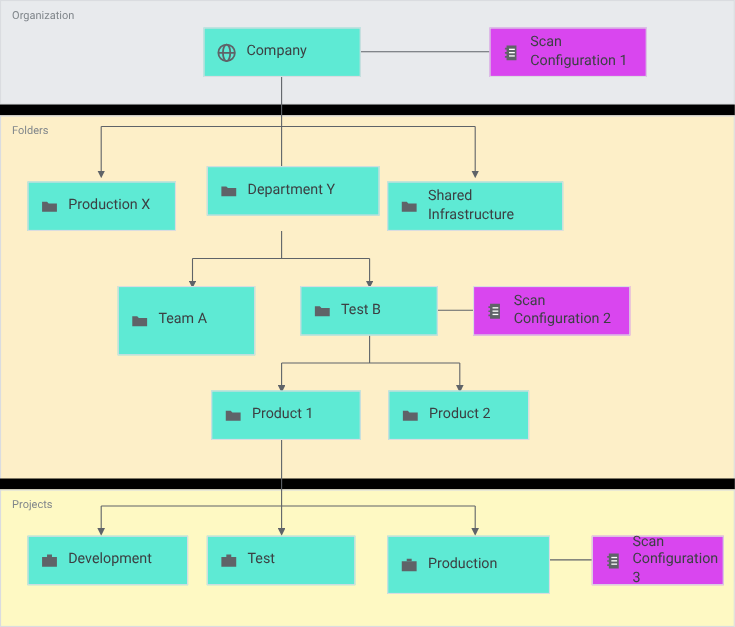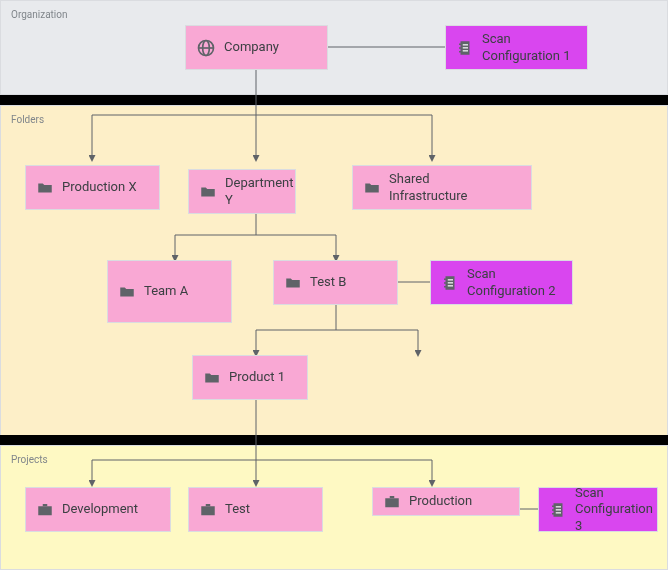--- a/index.html
+++ b/index.html
@@ -13,7 +13,7 @@
   .divider{position:absolute;left:0;width:668px;background:#000}
   .div1{top:95px;height:10px}
   .div2{top:435px;height:10px}
-  .node{position:absolute;background:#f9a8d4;border:1px solid #dadce0;box-sizing:border-box;display:flex;align-items:center;padding:0 10px;gap:8px}
+  .node{position:absolute;background:#5eead4;border:1px solid #dadce0;box-sizing:border-box;display:flex;align-items:center;padding:0 10px;gap:8px}
   .node .lbl{line-height:1.25;color:#3c4043}
   .scan{background:#d946ef}
   .icon{flex:0 0 auto;display:inline-flex;align-items:center;justify-content:center}

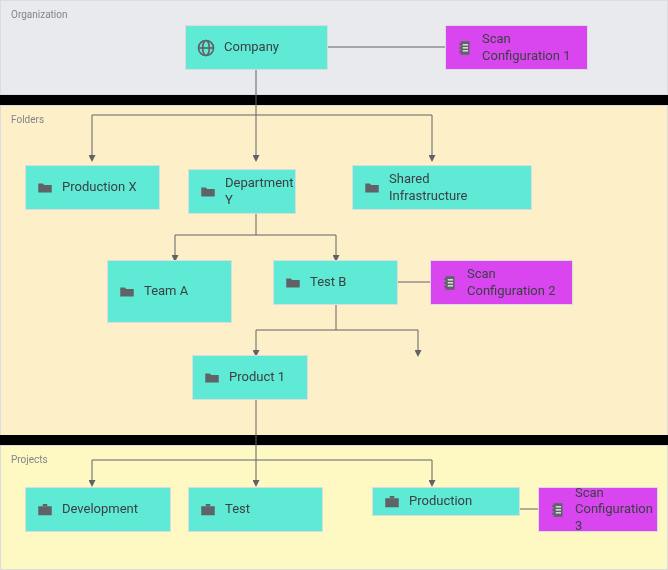--- a/index.html
+++ b/index.html
@@ -106,7 +106,7 @@
       </span>
     <span class="lbl">Production X</span>
   </div>
-  <div class="node" style="left:188px;top:169px;width:108px;height:45px">
+  <div class="node" style="left:188px;top:151px;width:157px;height:45px">
     <span class="icon">
         <svg width="18" height="18" viewBox="0 0 24 24" fill="#5f6368">
           <path d="M3 6h6l2 2h10v10H3z"></path>

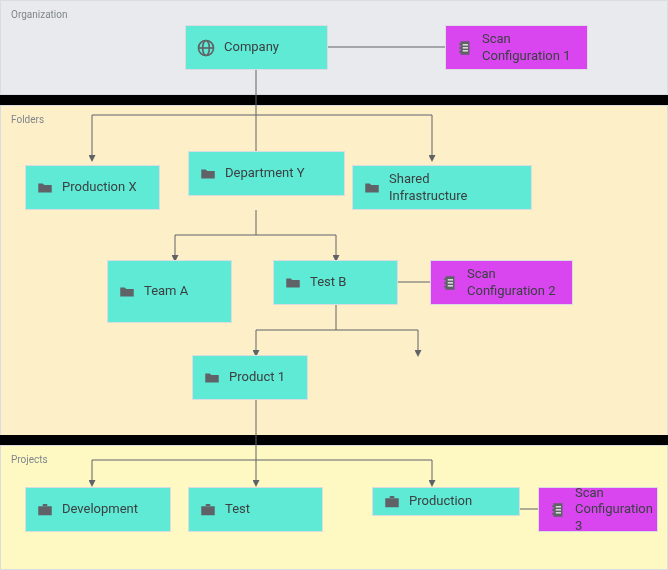--- a/index.html
+++ b/index.html
@@ -114,7 +114,7 @@
       </span>
     <span class="lbl">Department Y</span>
   </div>
-  <div class="node" style="left:352px;top:165px;width:180px;height:45px">
+  <div class="node" style="left:352px;top:165px;width:160px;height:45px">
     <span class="icon">
         <svg width="18" height="18" viewBox="0 0 24 24" fill="#5f6368">
           <path d="M3 6h6l2 2h10v10H3z"></path>

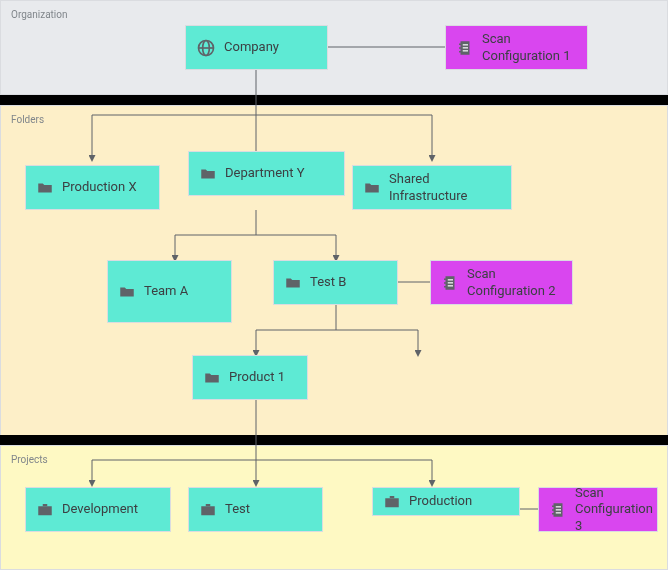--- a/index.html
+++ b/index.html
@@ -151,7 +151,7 @@
     <span class="lbl">Scan<br>Configuration 2</span>
   </div>
 
-  <div class="node" style="left:192px;top:355px;width:116px;height:45px">
+  <div class="node" style="left:192px;top:355px;width:136px;height:45px">
     <span class="icon">
         <svg width="18" height="18" viewBox="0 0 24 24" fill="#5f6368">
           <path d="M3 6h6l2 2h10v10H3z"></path>

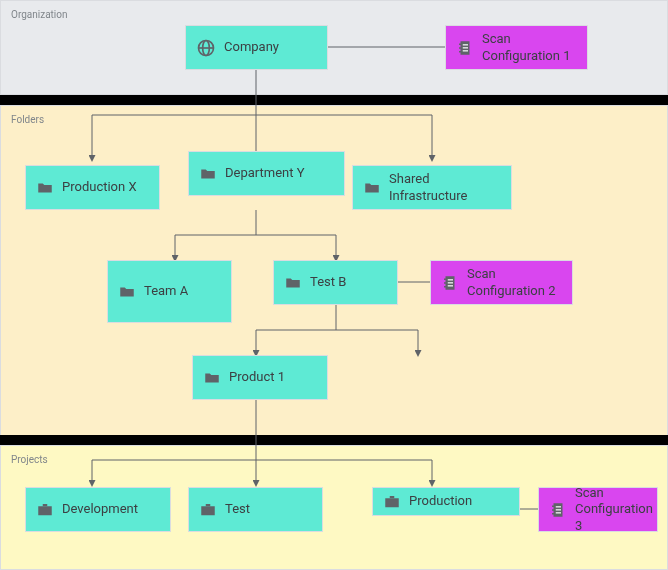--- a/index.html
+++ b/index.html
@@ -159,6 +159,14 @@
       </span>
     <span class="lbl">Product 1</span>
   </div>
+  <div class="node" style="left:353px;top:355px;width:128px;height:45px">
+    <span class="icon">
+        <svg width="18" height="18" viewBox="0 0 24 24" fill="#5f6368">
+          <path d="M3 6h6l2 2h10v10H3z"></path>
+        </svg>
+      </span>
+    <span class="lbl">Product 2</span>
+  </div>
 
   <div class="node" style="left:25px;top:487px;width:146px;height:45px">
     <span class="icon">

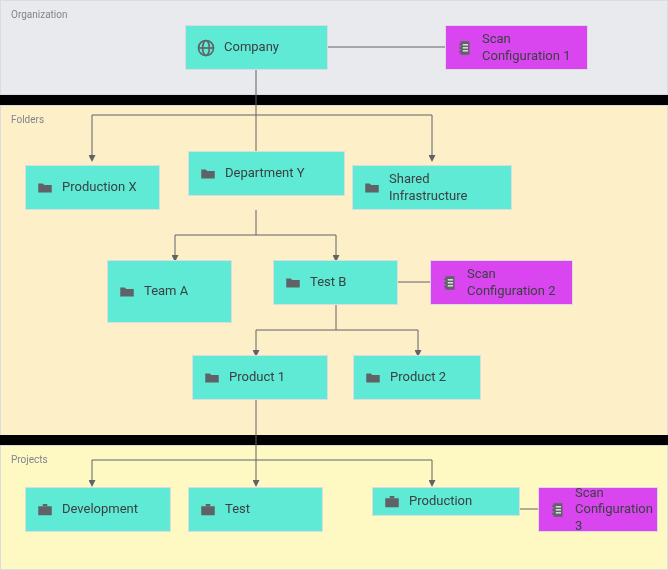--- a/index.html
+++ b/index.html
@@ -186,7 +186,7 @@
       </span>
     <span class="lbl">Test</span>
   </div>
-  <div class="node" style="left:372px;top:487px;width:148px;height:29px">
+  <div class="node" style="left:352px;top:487px;width:148px;height:53px">
     <span class="icon">
         <svg width="18" height="18" viewBox="0 0 24 24" fill="#5f6368">
           <path d="M9 4h6v3H9z"></path>

